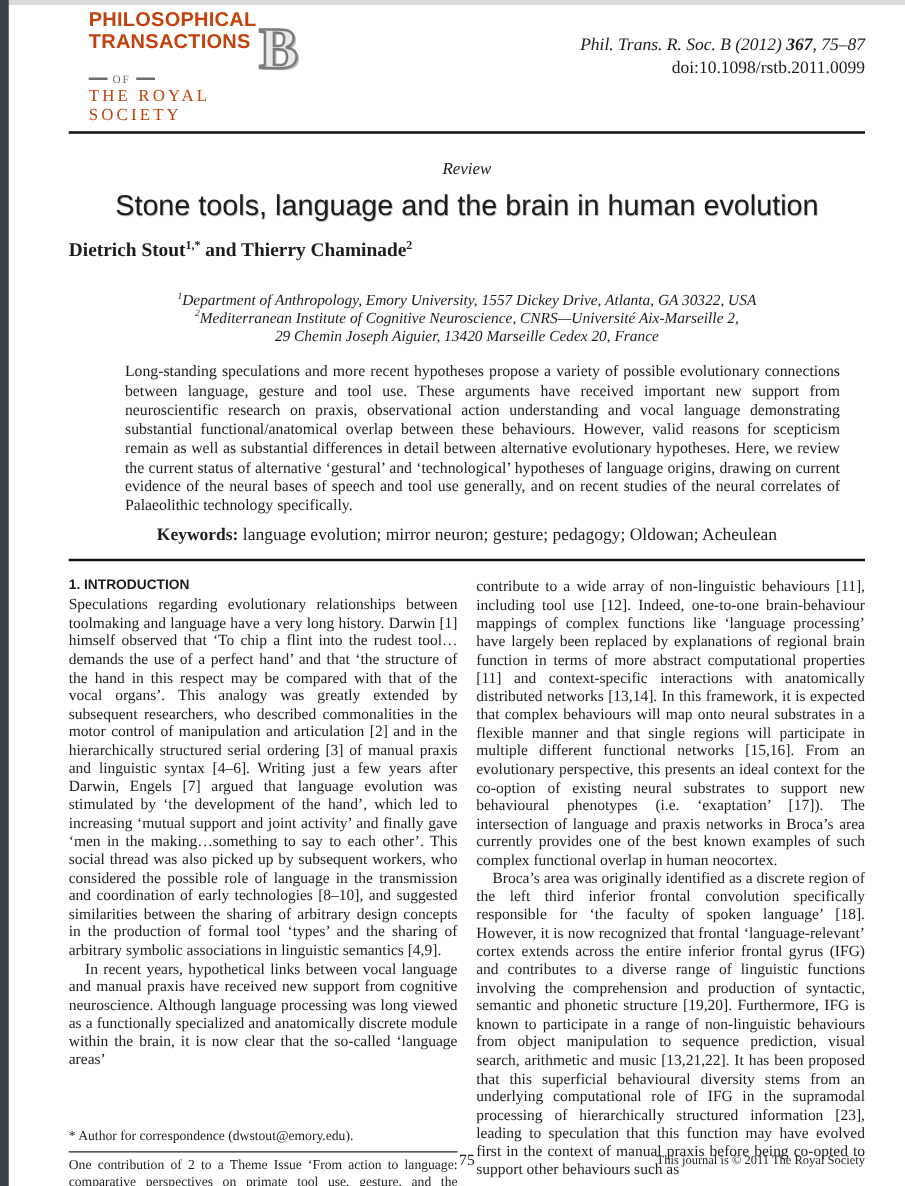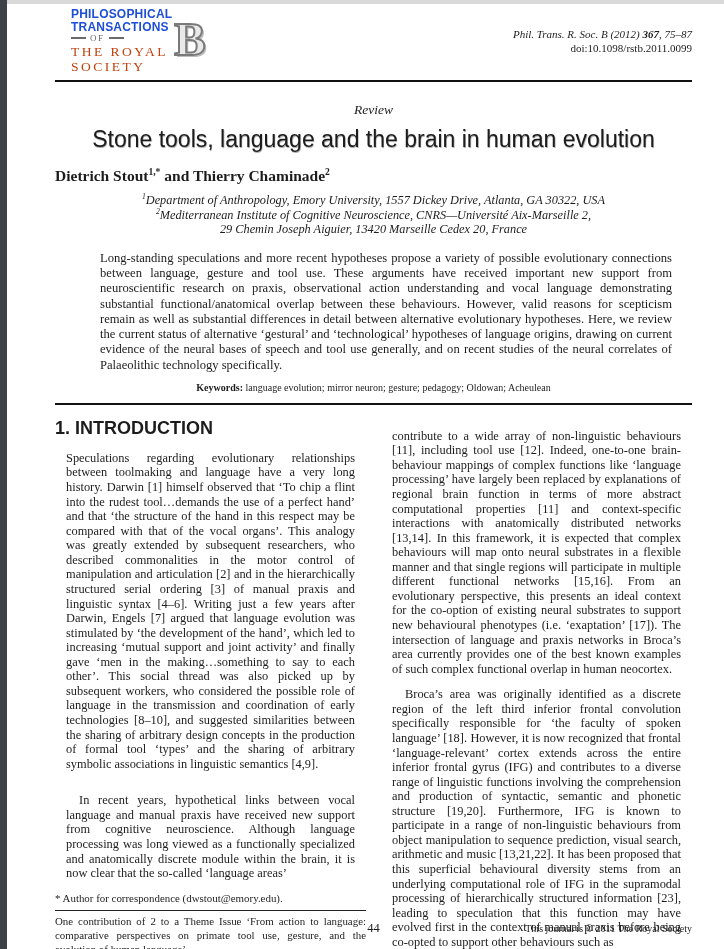--- a/index.html
+++ b/index.html
@@ -19,7 +19,7 @@
   .logo { display:flex; align-items:flex-start; margin-left:16px; }
   .logo-text { line-height:1; }
   .logo-top { font-family:"Liberation Sans", sans-serif; font-weight:bold;
-              font-size:12px; line-height:1.08; color:#1d4ed8; letter-spacing:.2px; }
+              font-size:16px; line-height:1.08; color:#c2410c; letter-spacing:.2px; }
   .logo-of { display:flex; align-items:center; gap:4px; margin:0 0 1px 0; }
   .logo-of .dash { display:inline-block; width:15px; height:2px; background:#6b6b6b; }
   .logo-of .of { font-size:9px; color:#6b6b6b; letter-spacing:1.5px; font-family:"Liberation Serif", serif; }

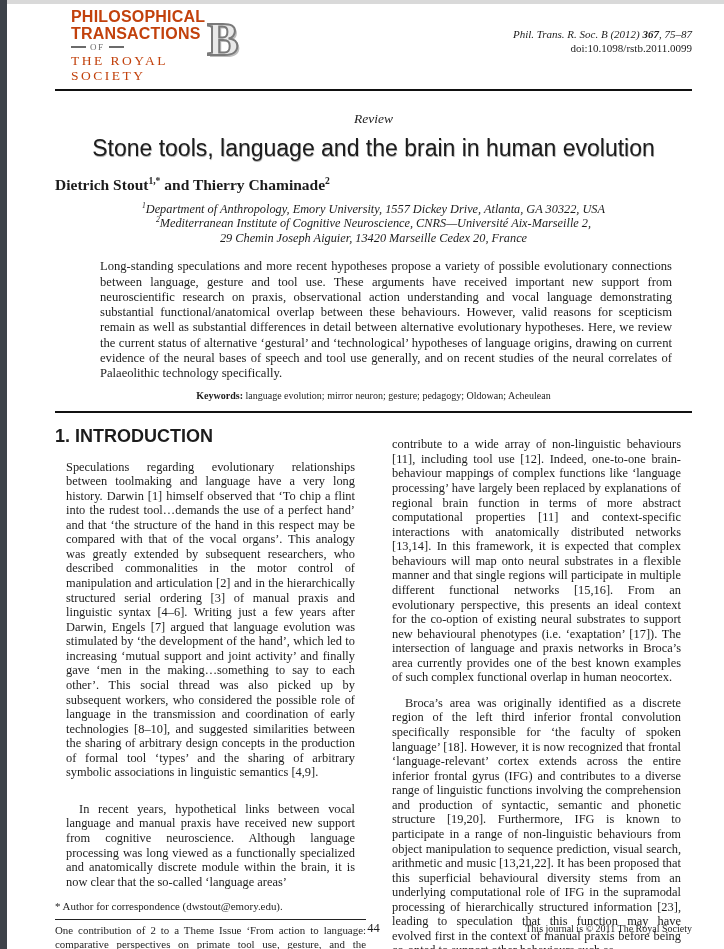--- a/index.html
+++ b/index.html
@@ -28,7 +28,7 @@
   .logo-b { font-family:"Liberation Serif", serif; font-weight:bold; font-size:47px;
             line-height:.85; color:#e9e9e9; -webkit-text-stroke:2px #7a7a7a;
             margin-left:2px; margin-top:12px; text-shadow:2px 2px 0 #bdbdbd; }
-  .cite-block { text-align:right; padding-top:20px; font-size:11px; line-height:1.25;margin-left:12px; }
+  .cite-block { text-align:right; padding-top:20px; font-size:14px; line-height:1.25;margin-left:12px; }
   .cite-line { font-style:italic; }
   .cite-vol { font-weight:bold; }
   .doi-line { font-style:normal; }

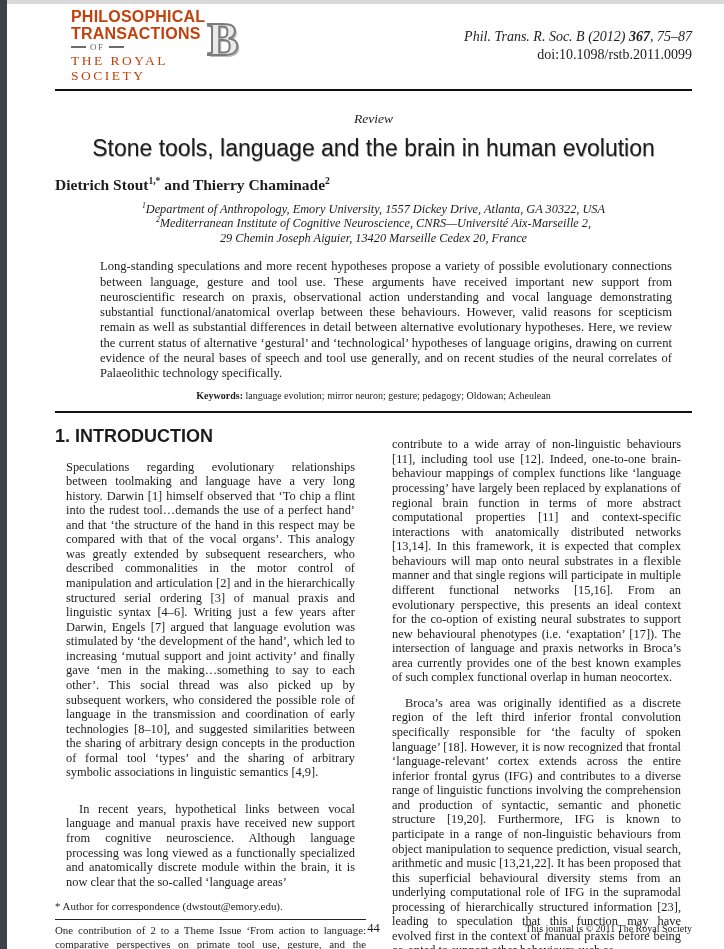--- a/index.html
+++ b/index.html
@@ -20,7 +20,7 @@
   .logo-text { line-height:1; }
   .logo-top { font-family:"Liberation Sans", sans-serif; font-weight:bold;
               font-size:16px; line-height:1.08; color:#c2410c; letter-spacing:.2px; }
-  .logo-of { display:flex; align-items:center; gap:4px; margin:0 0 1px 0; }
+  .logo-of { display:flex; align-items:center; gap:4px; margin:16px 0 1px 0; }
   .logo-of .dash { display:inline-block; width:15px; height:2px; background:#6b6b6b; }
   .logo-of .of { font-size:9px; color:#6b6b6b; letter-spacing:1.5px; font-family:"Liberation Serif", serif; }
   .logo-royal { font-size:13.5px; color:#c2410c; letter-spacing:2.5px; line-height:1.12;

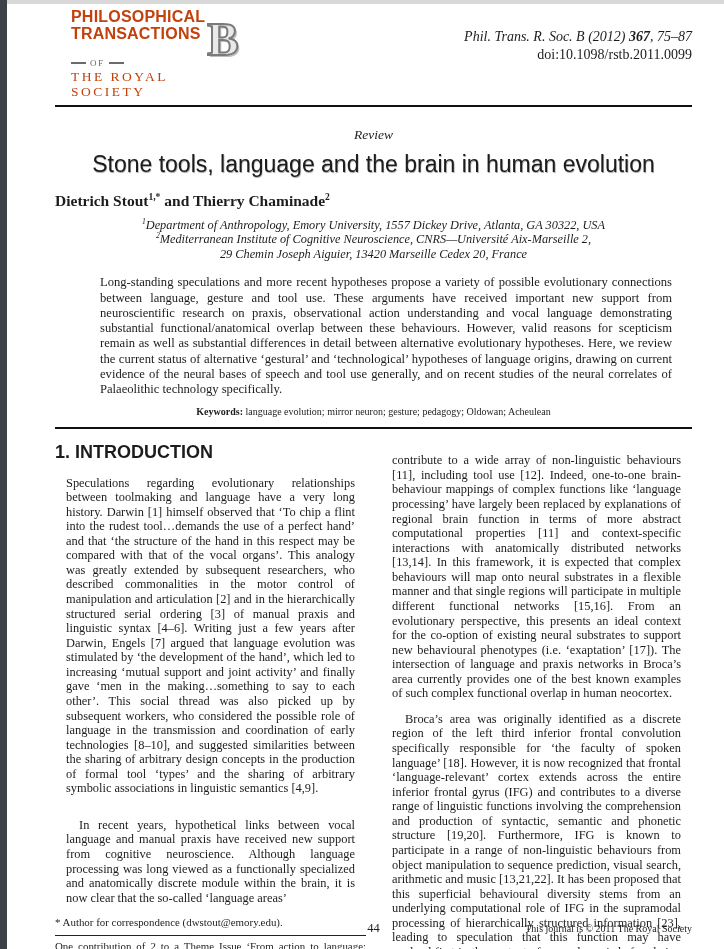--- a/index.html
+++ b/index.html
@@ -40,7 +40,7 @@
                    text-shadow:0.6px 0.6px 0.7px rgba(0,0,0,.35); }
   .authors { text-align:left; font-weight:bold; font-size:15.5px; margin-top:13px; }
   sup { vertical-align:super; font-size:.62em; line-height:0; }
-  .affiliations { text-align:center; font-style:italic; font-size:12.3px; line-height:1.18; margin-top:8px; }
+  .affiliations { text-align:center; font-style:italic; font-size:12.3px; line-height:1.18; margin-top:23px; }
 
   
   .abstract { margin:14px 20px 0 45px; text-align:justify; font-size:12.6px; line-height:1.21; }

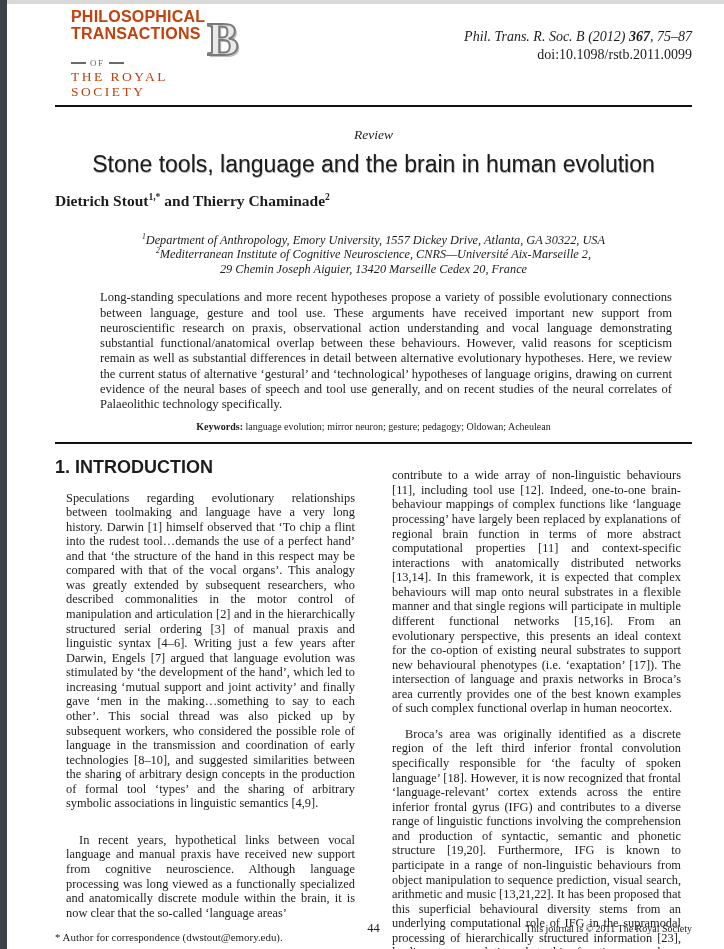--- a/index.html
+++ b/index.html
@@ -44,7 +44,7 @@
 
   
   .abstract { margin:14px 20px 0 45px; text-align:justify; font-size:12.6px; line-height:1.21; }
-  .keywords { text-align:center; font-size:10px; margin-top:9px; }
+  .keywords { text-align:center; font-size:14px; margin-top:9px; }
   .keywords .kw-label { font-weight:bold; }
   .abstract-rule { border:none; border-top:2px solid #111; margin:10px 0 0 0; }
 

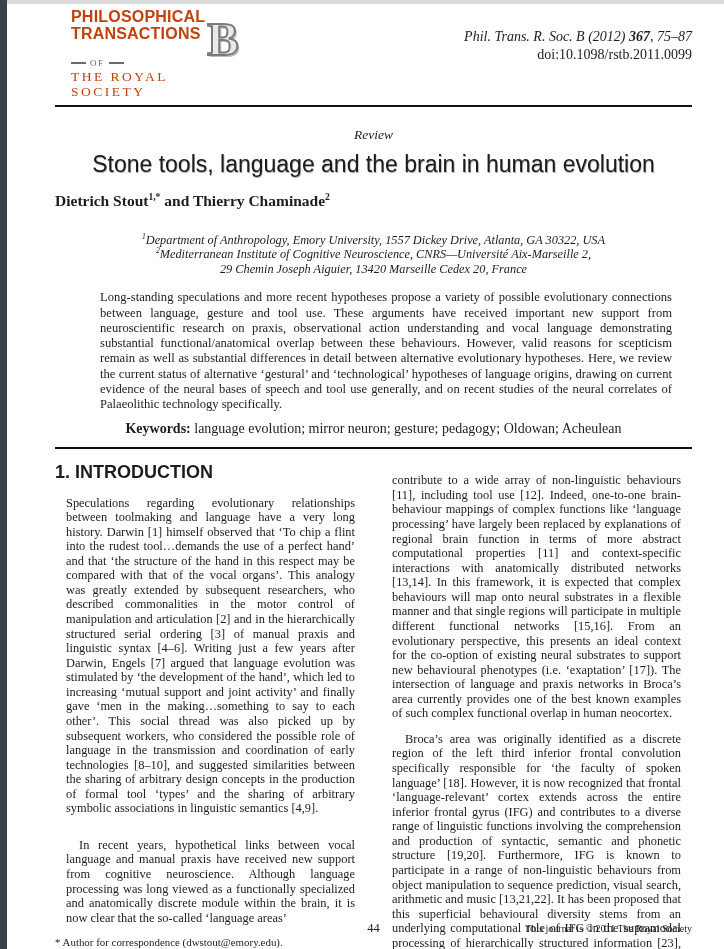--- a/index.html
+++ b/index.html
@@ -55,7 +55,7 @@
   .col p.indent { text-indent:13px; }
   .col-left { display:flex; flex-direction:column; }
   .section-heading { font-family:"Liberation Sans", sans-serif; font-weight:bold;
-                     font-size:18px; margin:0 0 1px 0; text-align:left; }
+                     font-size:11px; margin:0 0 1px 0; text-align:left; }
 
   
   .footnotes { margin-top:auto; font-size:10.9px; line-height:1.25; text-align:justify; }

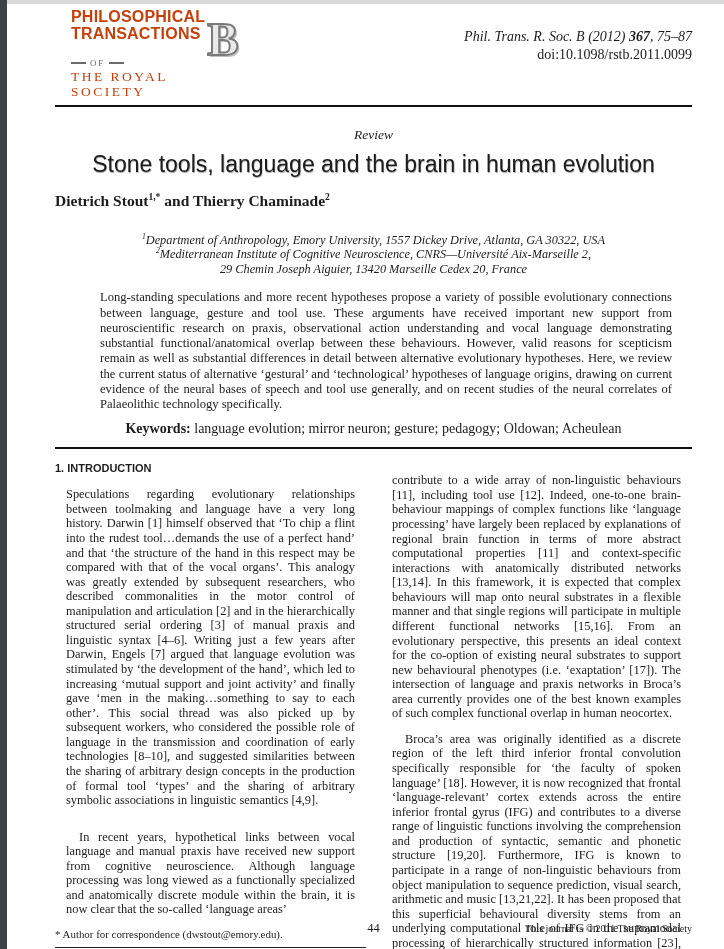--- a/index.html
+++ b/index.html
@@ -51,7 +51,7 @@
   
   .columns { display:flex; gap:15px; margin-top:13px; height:505px; }
   .col { width:311px; text-align:justify; font-size:12.4px; line-height:1.175; }
-  .col p { margin:11px; }
+  .col p { margin:0; }
   .col p.indent { text-indent:13px; }
   .col-left { display:flex; flex-direction:column; }
   .section-heading { font-family:"Liberation Sans", sans-serif; font-weight:bold;

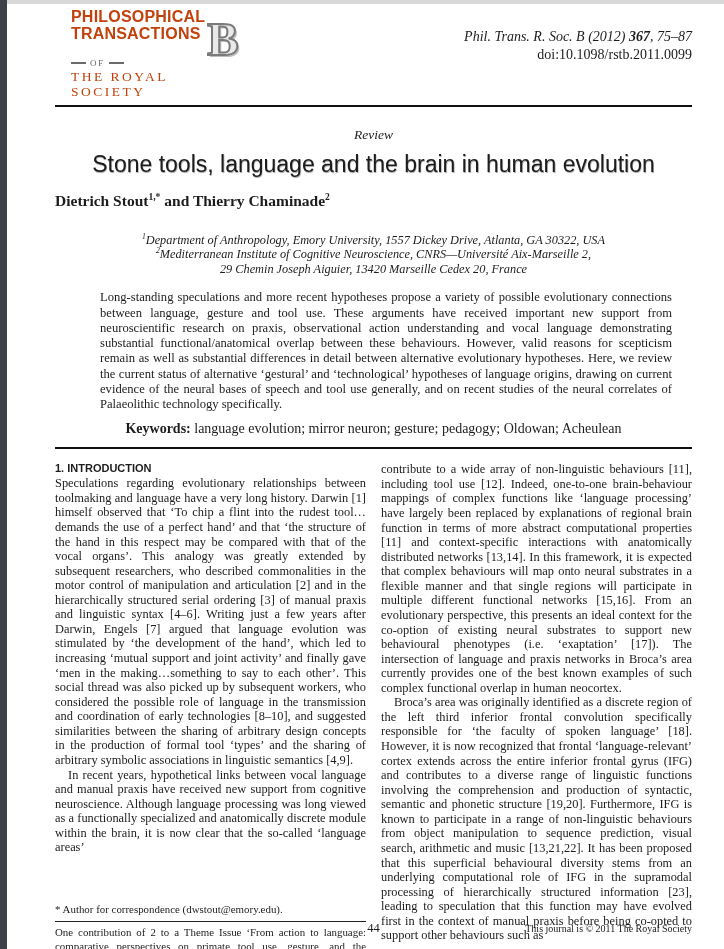--- a/index.html
+++ b/index.html
@@ -133,7 +133,7 @@
   </div>
 
   <div class="footer">
-    <span class="page-number">44</span>
+    <span class="page-number">75</span>
     <span class="copyright">This journal is © 2011 The Royal Society</span>
   </div>
 </div>

